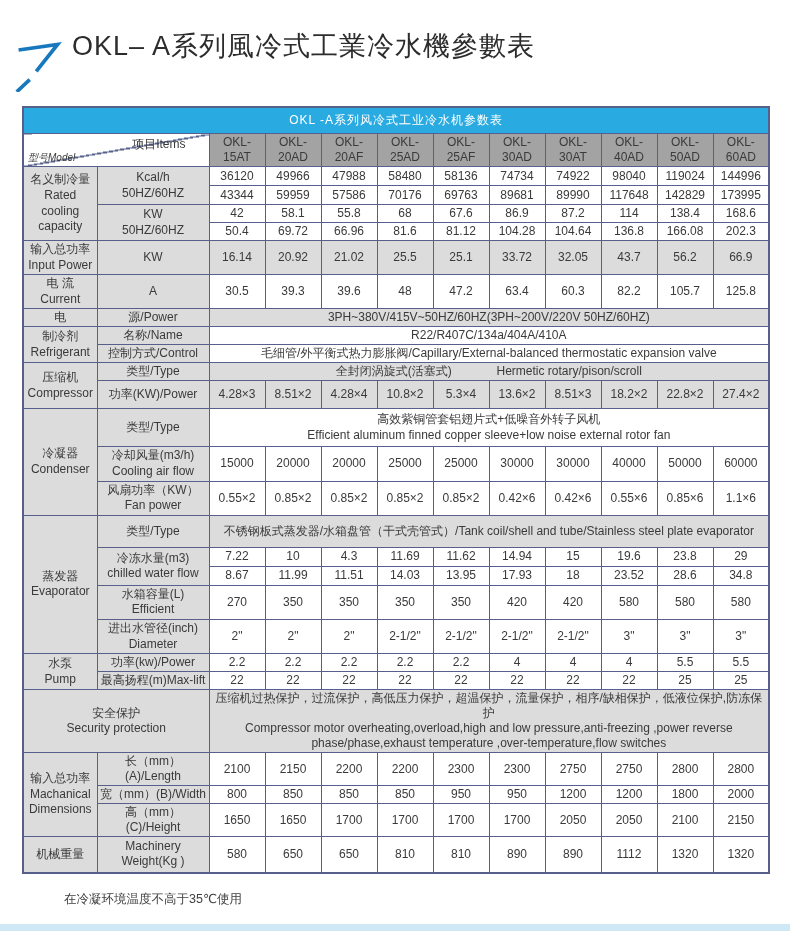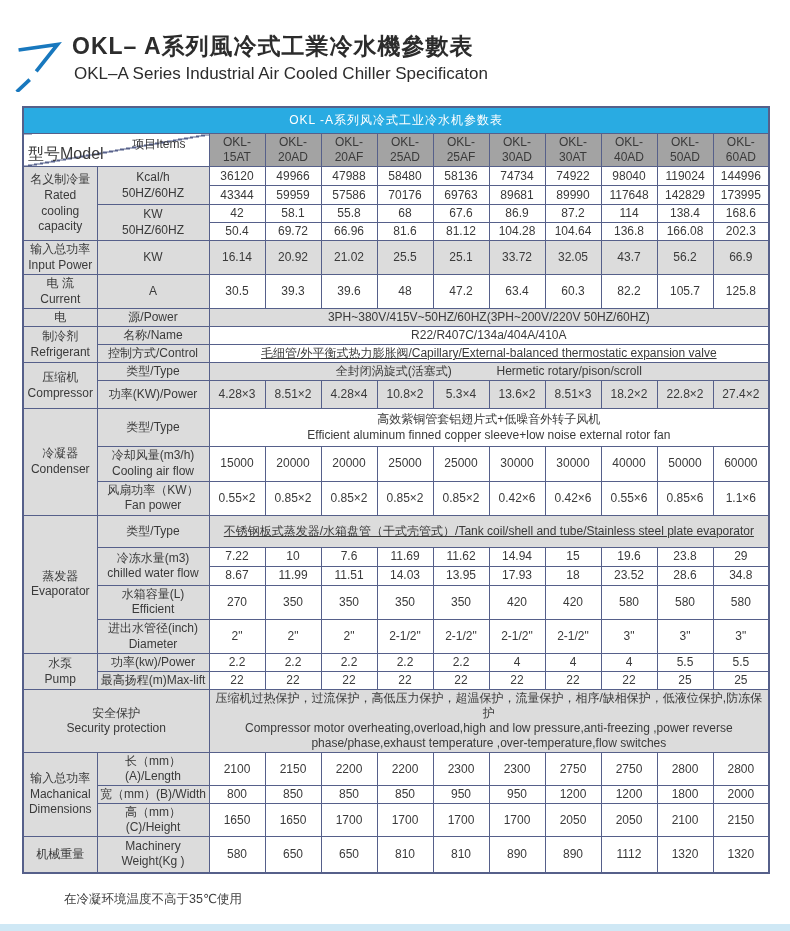--- a/index.html
+++ b/index.html
@@ -10,7 +10,7 @@
   
   .page-header{position:relative;padding:30px 0 10px 0;height:62px;}
   .logo{position:absolute;left:13px;top:34px;width:52px;height:58px;}
-  .title-zh{margin-left:72px;font-size:23px;font-weight:700;color:#2c2c2c;letter-spacing:1px;line-height:32px;}
+  .title-zh{margin-left:72px;font-size:27px;font-weight:400;color:#2c2c2c;letter-spacing:1px;line-height:32px;}
   .title-en{margin-left:74px;font-size:17px;font-weight:500;color:#2c2c2c;line-height:24px;}
   
   table.spec{

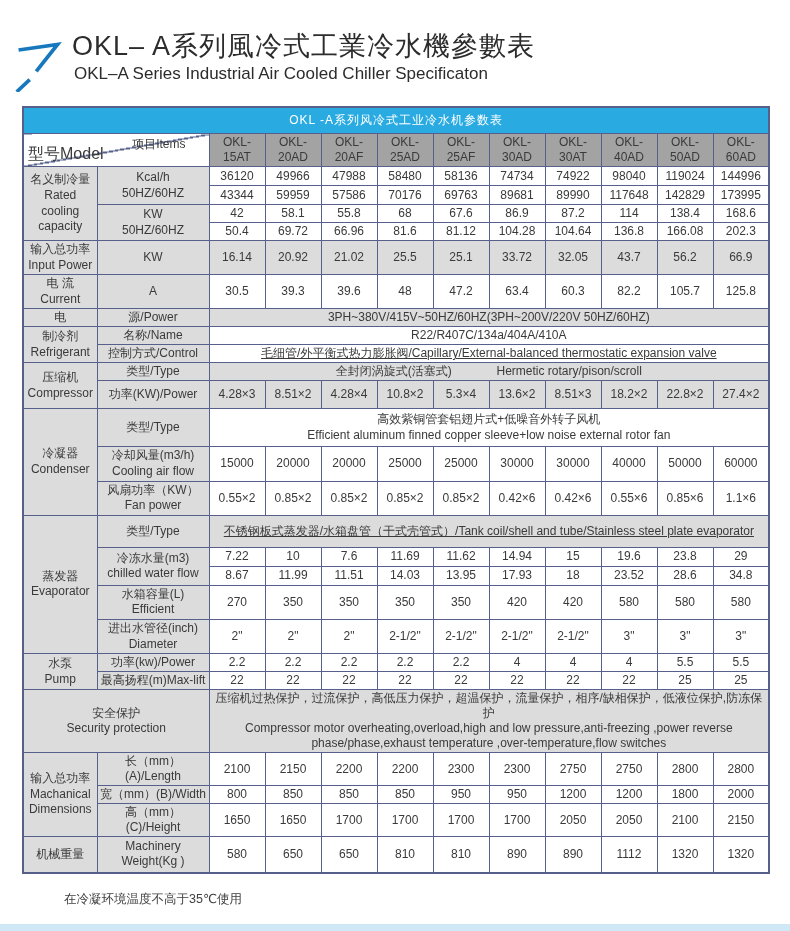--- a/index.html
+++ b/index.html
@@ -50,7 +50,6 @@
     <line x1="18" y1="49" x2="4" y2="62" stroke="#1878be" stroke-width="4"></line>
   </svg>
   <div class="title-zh">OKL– A系列風冷式工業冷水機參數表</div>
-  <div class="title-en">OKL–A Series Industrial Air Cooled Chiller Specificaton</div>
 </div>
 
 <table class="spec">

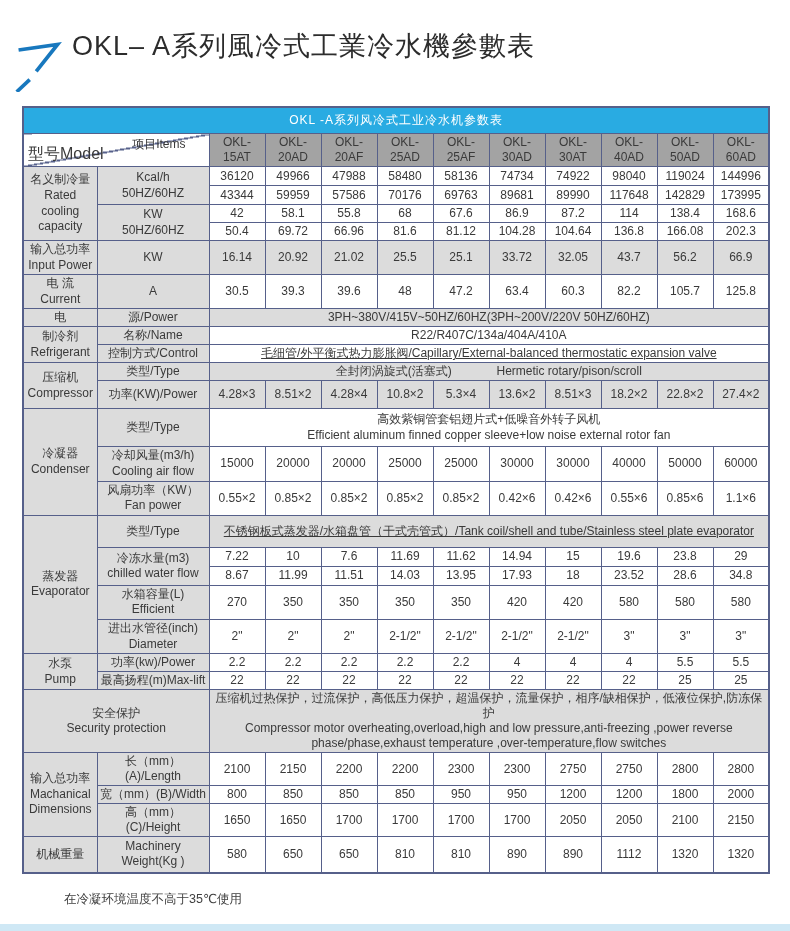--- a/index.html
+++ b/index.html
@@ -26,7 +26,7 @@
   tr.grayrow td{background:#dcdcdc;}
   .corner{position:relative;height:100%;padding:0;background:
     linear-gradient(to bottom right,transparent calc(50% - 0.8px),#56608a calc(50% - 0.8px),#56608a calc(50% + 0.8px),transparent calc(50% + 0.8px));}
-  .corner .c-model{position:absolute;left:4px;bottom:2px;font-size:16px;}
+  .corner .c-model{position:absolute;left:4px;bottom:2px;font-size:10px;font-style:italic;}
   .corner .c-items{position:absolute;right:23px;top:3px;font-size:12px;}
   th.model{background:#a3a3a3;font-size:12.5px;line-height:1.15;}
   .h17{height:17px}.h18{height:18px}.h19{height:19px}.h28{height:28px}.h30{height:30px}

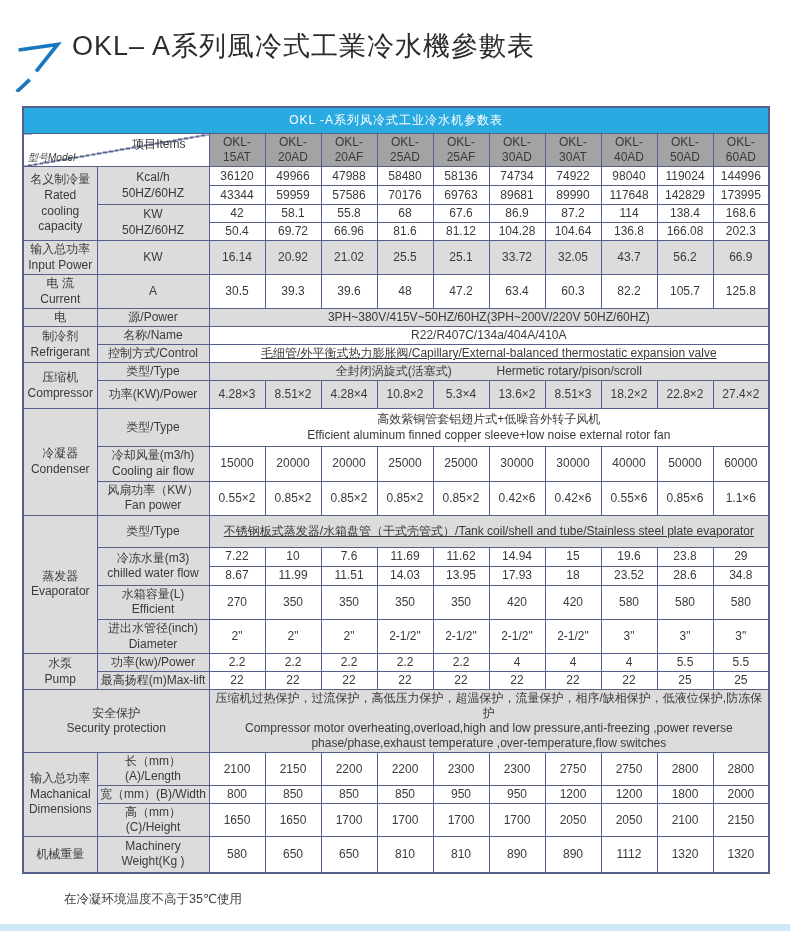--- a/index.html
+++ b/index.html
@@ -32,7 +32,7 @@
   .h17{height:17px}.h18{height:18px}.h19{height:19px}.h28{height:28px}.h30{height:30px}
   .h32{height:32px}.h36{height:36px}.h38{height:38px}.h50{height:50px}
   .small{font-size:11px;}
-  .nowrap{white-space:nowrap;overflow:hidden;text-decoration:underline;}
+  .nowrap{white-space:nowrap;overflow:hidden;}
   .two-line div{line-height:1.3;}
   
   .notes{margin:16px 0 0 28px;font-size:12.5px;color:#3f3f3f;line-height:18px;}

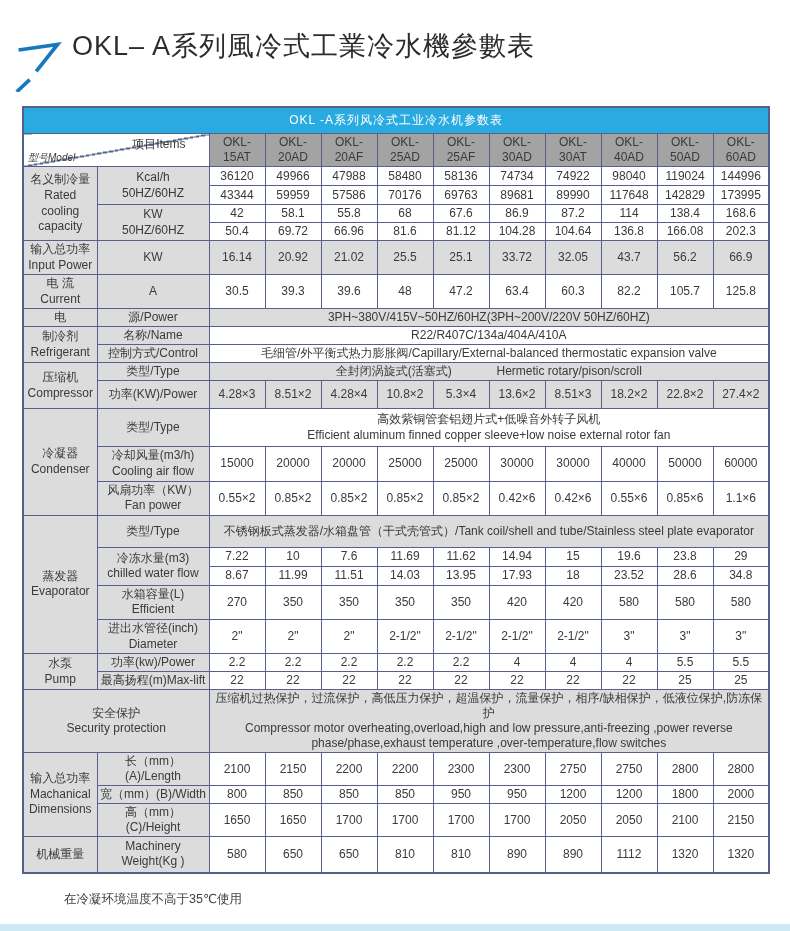--- a/index.html
+++ b/index.html
@@ -281,7 +281,7 @@
     </td>
   <td>7.22</td>
         <td>10</td>
-        <td>7.6</td>
+        <td>4.3</td>
         <td>11.69</td>
         <td>11.62</td>
         <td>14.94</td>

